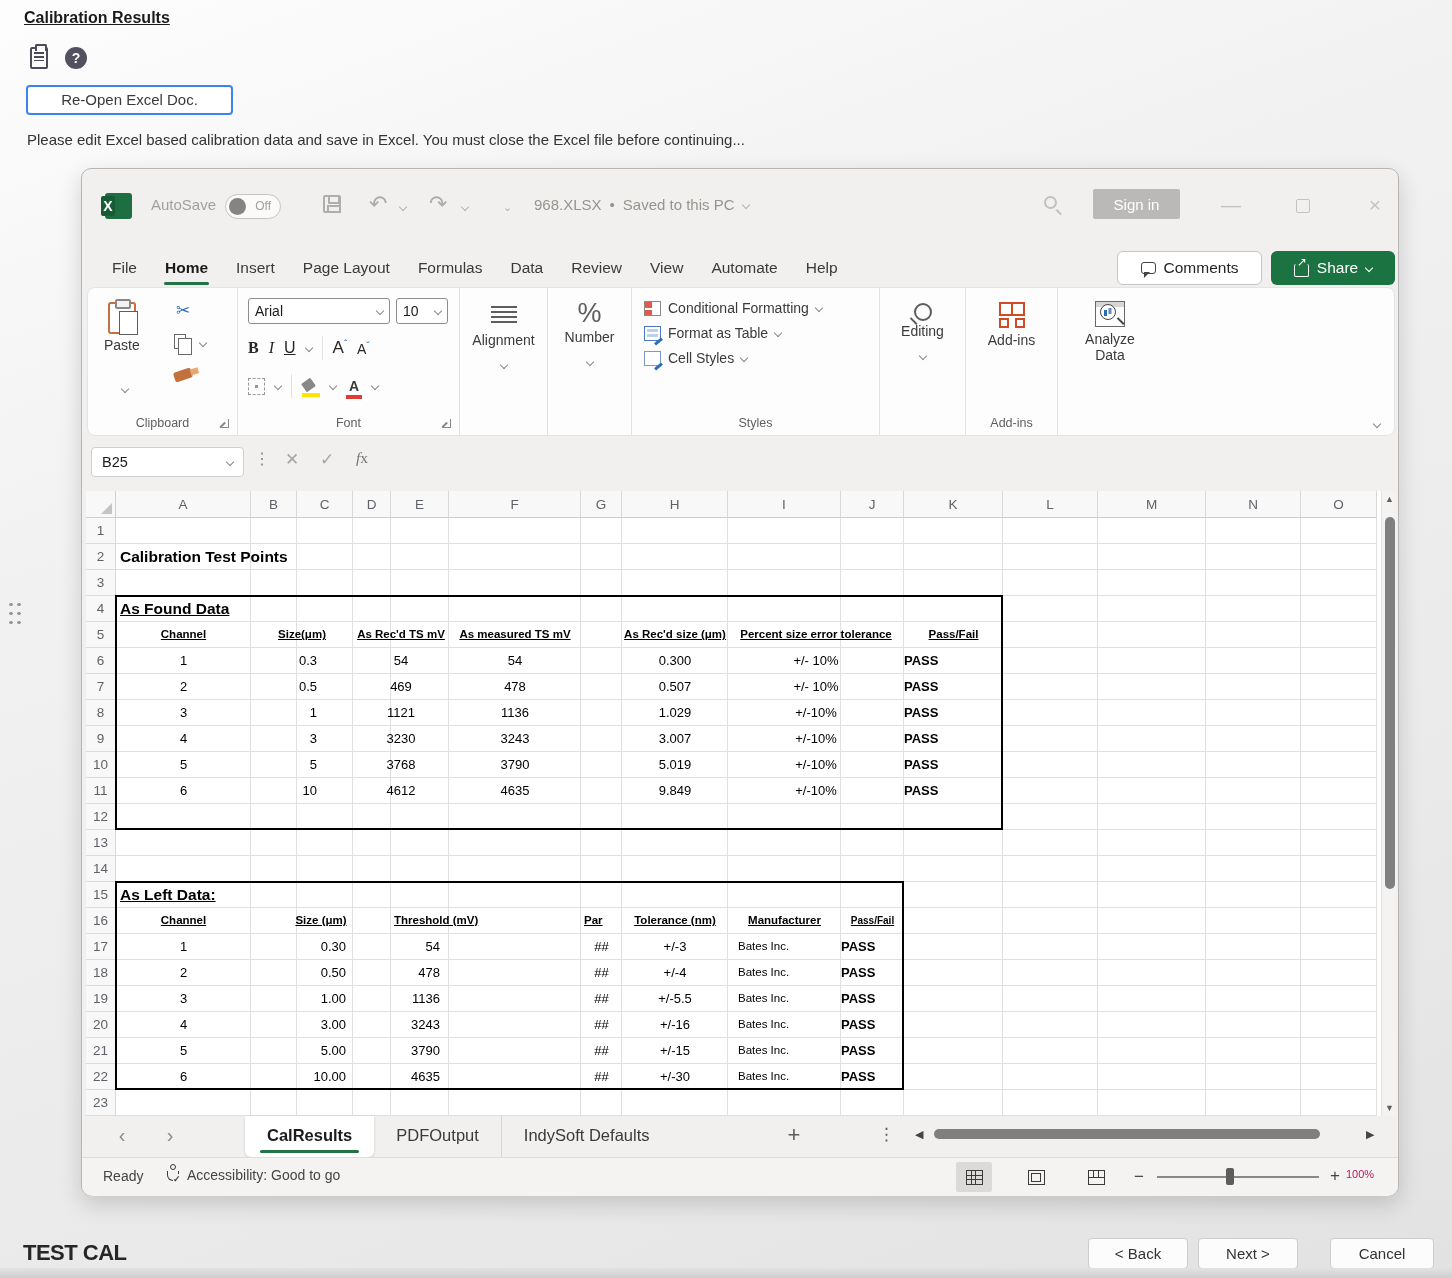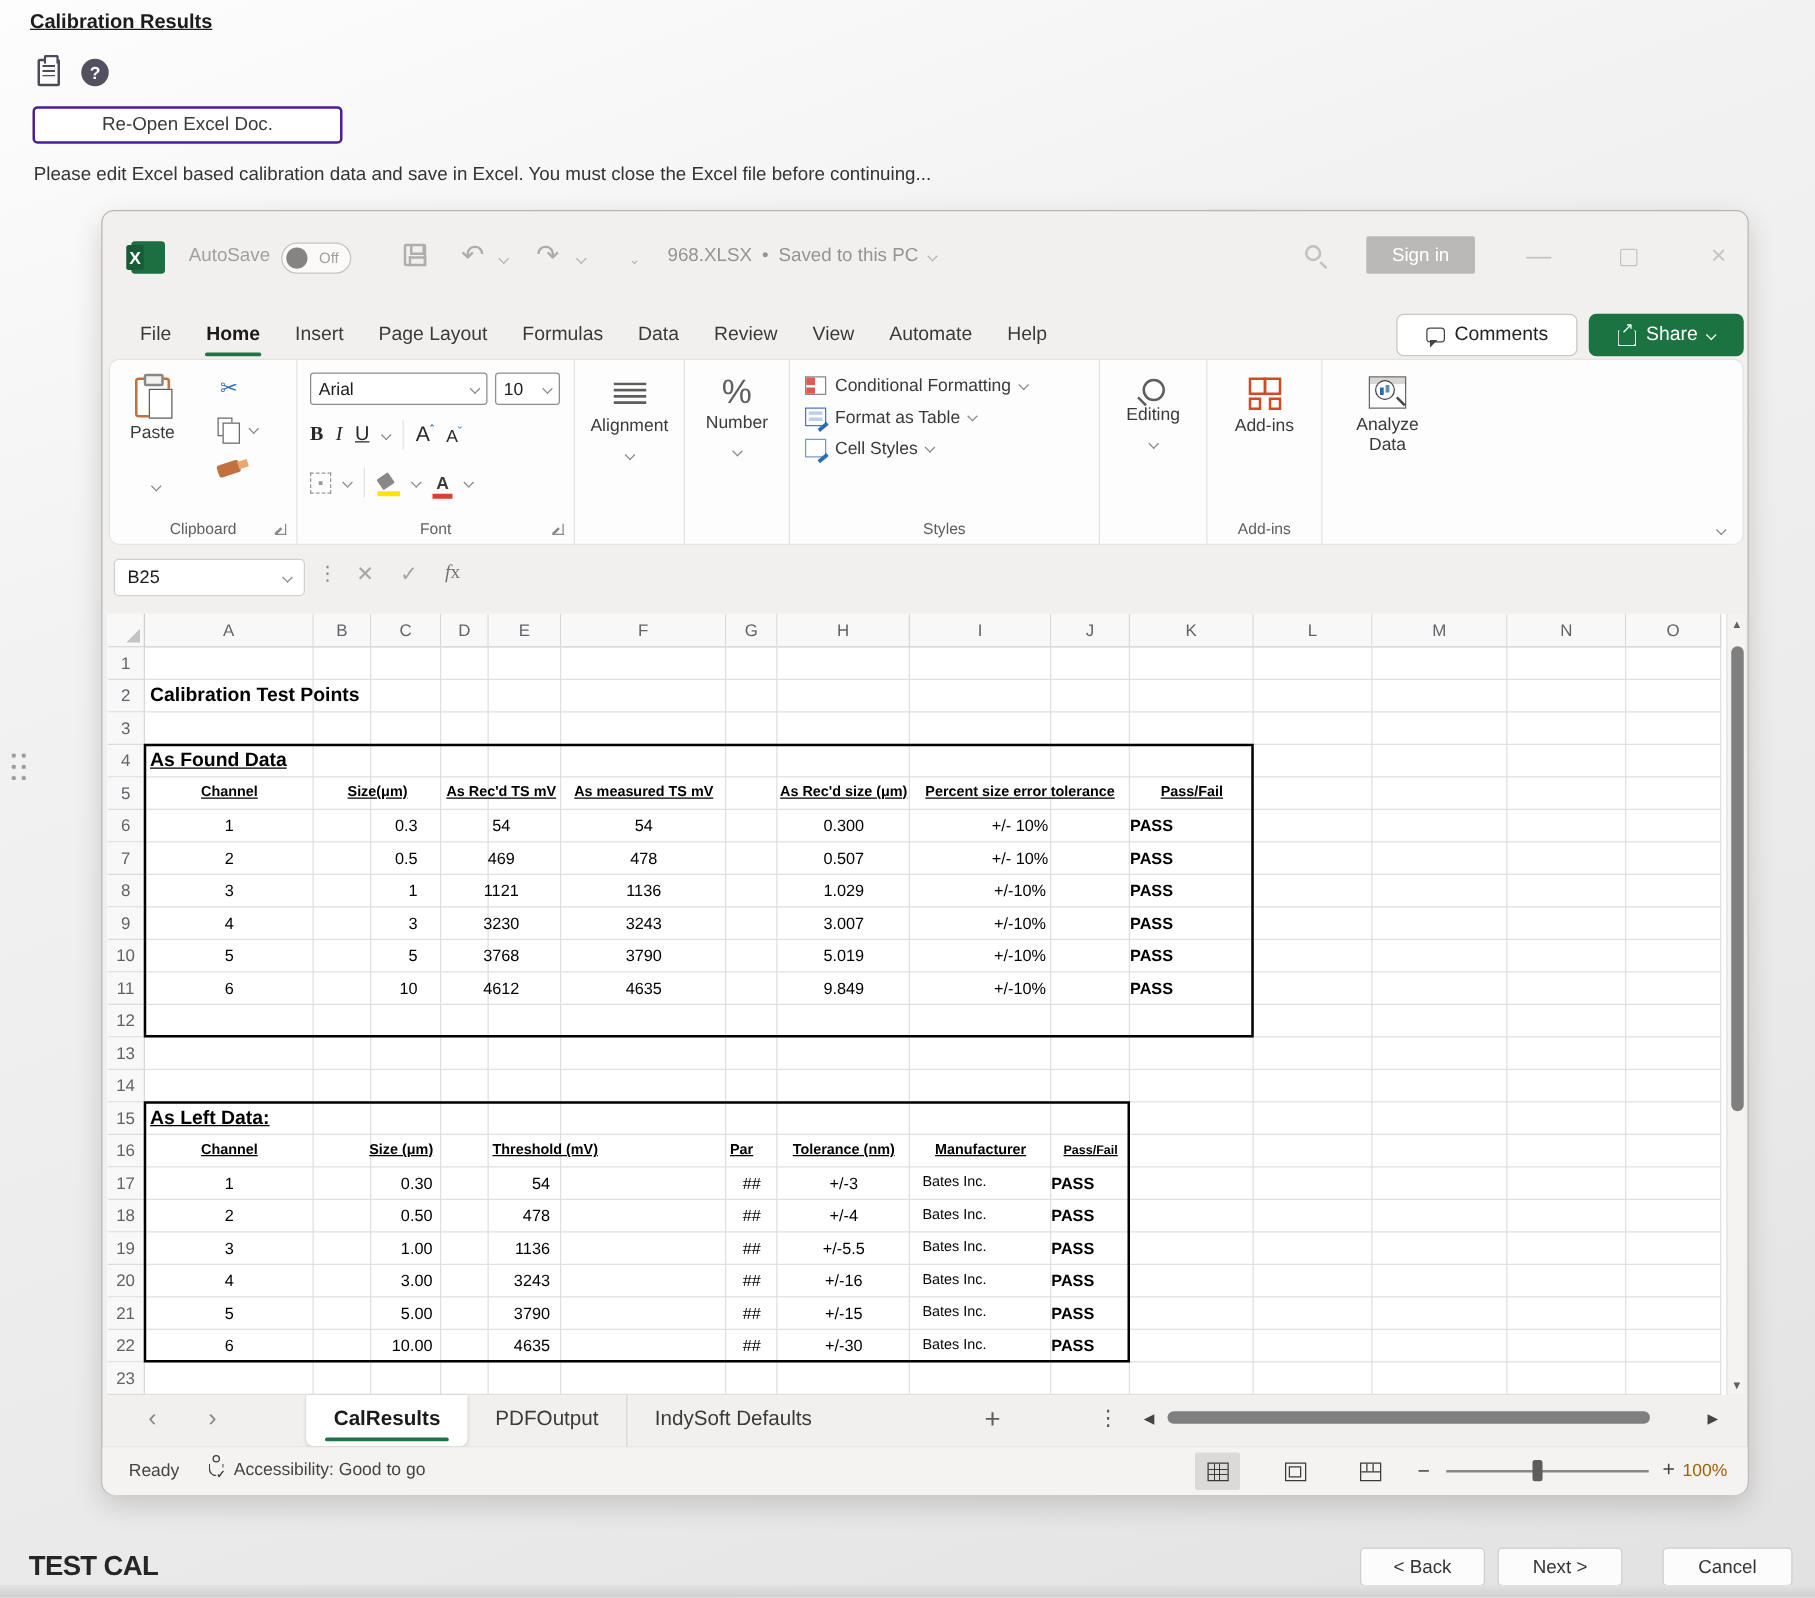--- a/index.html
+++ b/index.html
@@ -17,7 +17,7 @@
   .clip-ic:after{content:"";position:absolute;left:2px;top:3px;width:10px;height:9px;
     background:linear-gradient(#4e4a5c 2px,transparent 2px) 0 0/10px 4px repeat-y;}
   .help-ic{left:65px;width:22px;height:22px;border-radius:50%;background:#53505f;color:#fff;font-size:14px;font-weight:700;text-align:center;line-height:22px;}
-  .reopen-btn{position:absolute;left:26px;top:85px;width:248px;height:30px;background:#fff;border:2px solid #4c1d95;border-radius:4px;font-size:15px;color:#3a3a3a;font-family:"Liberation Sans",sans-serif;line-height:26px;cursor:pointer;}
+  .reopen-btn{position:absolute;left:26px;top:85px;width:207px;height:30px;background:#fff;border:2px solid #3b82f6;border-radius:4px;font-size:15px;color:#3a3a3a;font-family:"Liberation Sans",sans-serif;line-height:26px;cursor:pointer;}
   .instruction{position:absolute;left:27px;top:131px;font-size:15px;color:#333;}
   .grip{position:absolute;left:7px;top:600px;width:16px;height:24px;
     background:radial-gradient(circle 1.6px,#999 1.5px,transparent 2px) 0 0/8px 9px repeat;}

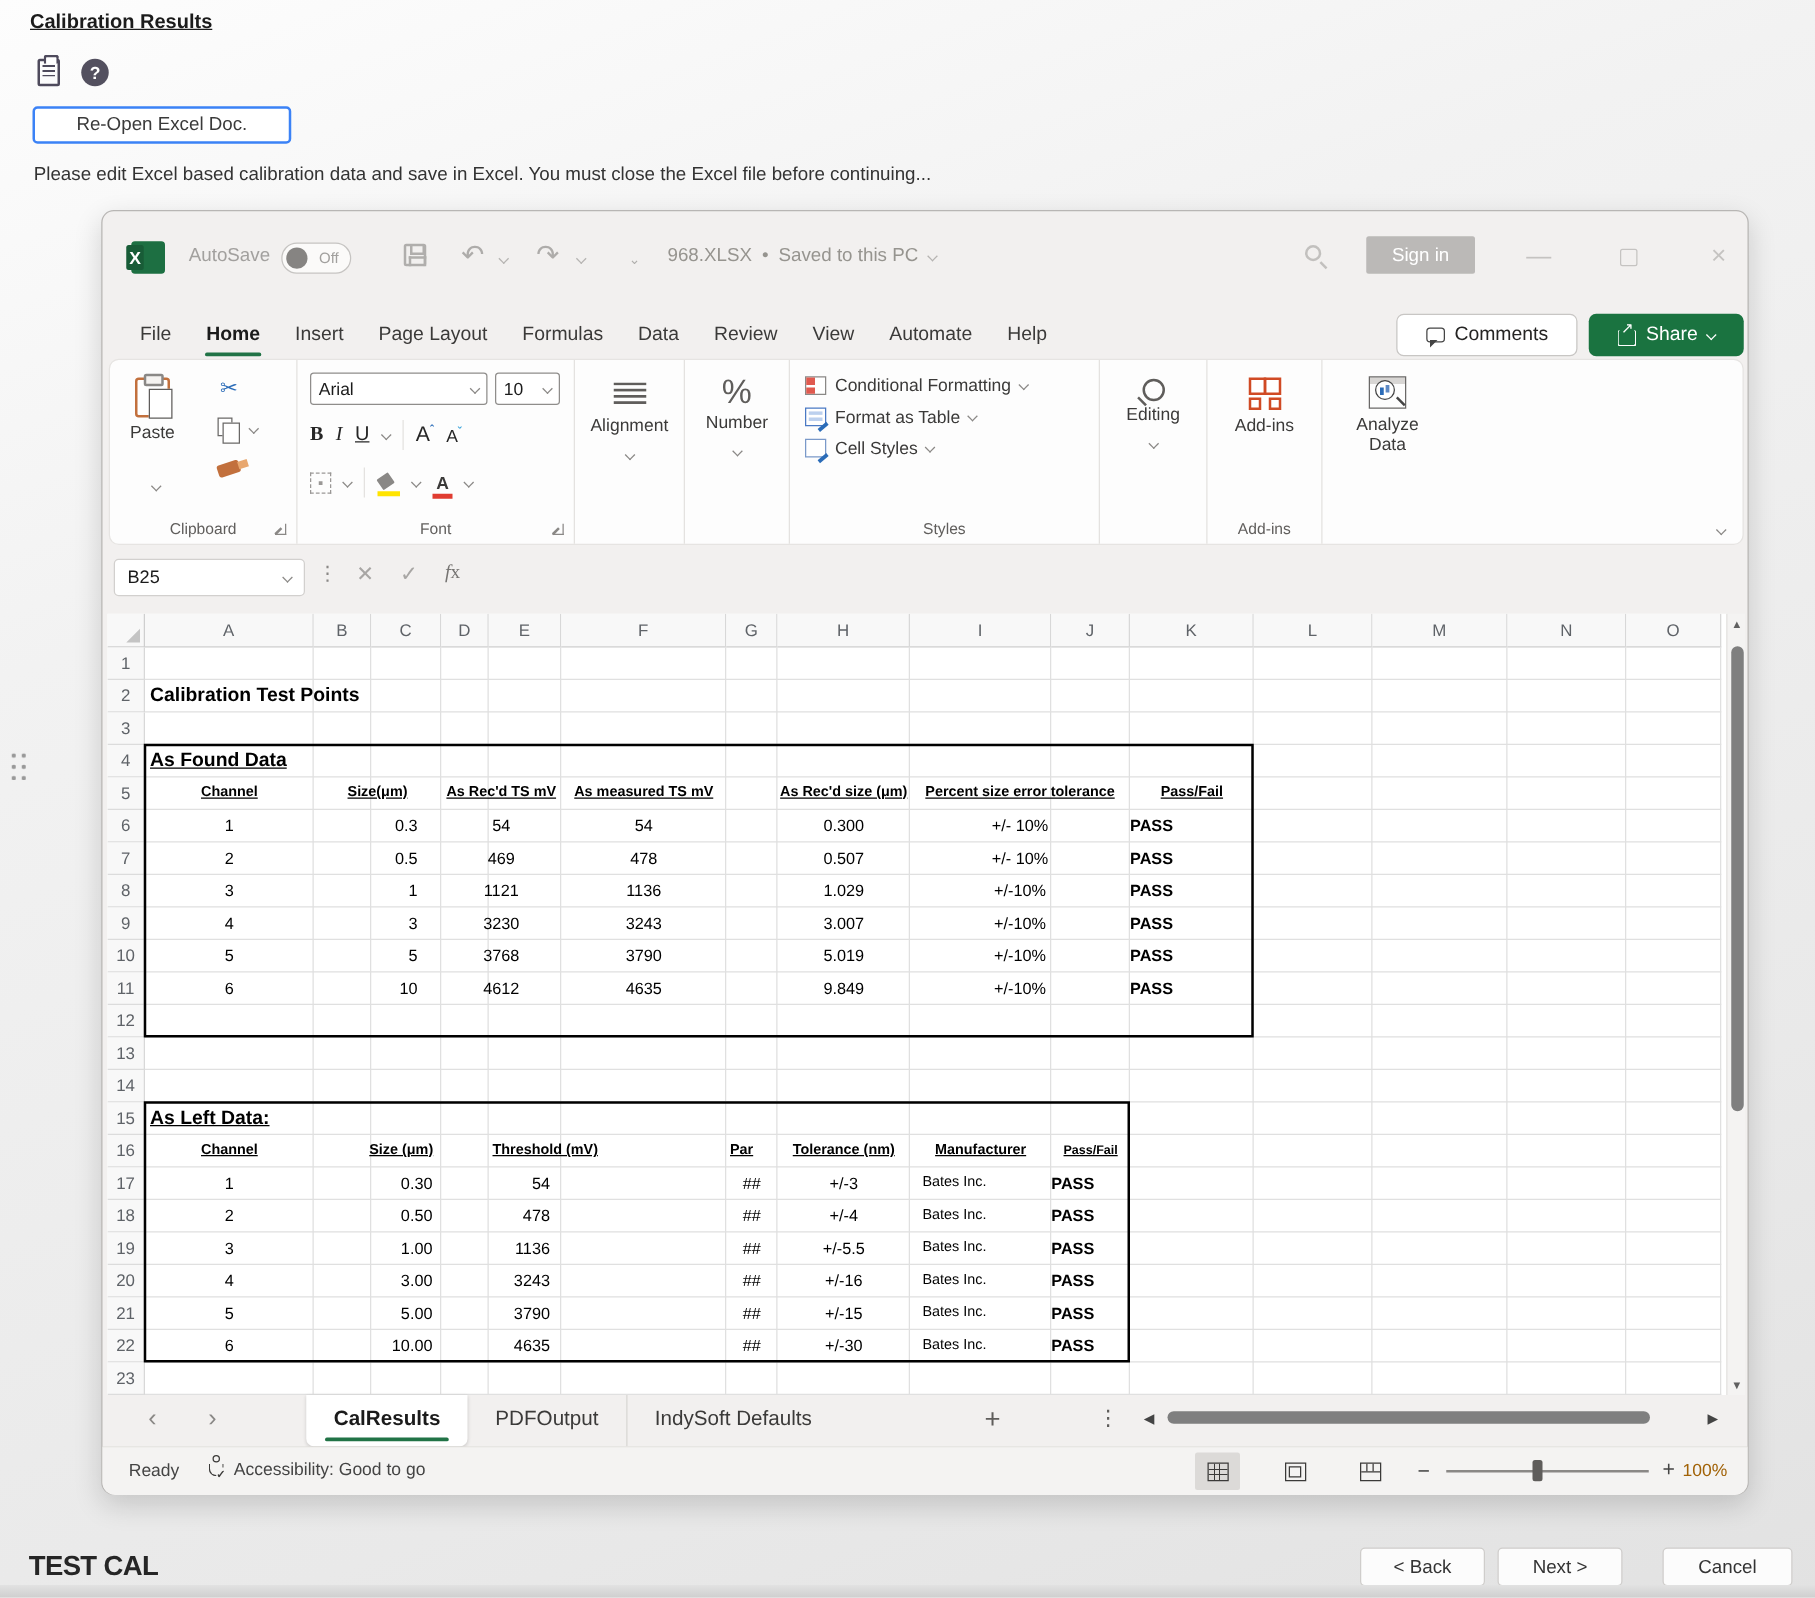--- a/index.html
+++ b/index.html
@@ -159,7 +159,7 @@
   .gh{position:absolute;height:1px;background:#e0e0e0;}
   .cell{position:absolute;font-size:13px;line-height:25px;color:#000;white-space:nowrap;}
   .cell.c{text-align:center;}
-  .cell.rr{text-align:right;padding-right:19px;}
+  .cell.rr{text-align:right;padding-right:36px;}
   .cell.rt{text-align:right;padding-right:7px;}
   .cell.re{text-align:right;padding-right:9px;}
   .cell.tl{font-weight:700;font-size:15.5px;padding-left:4px;}

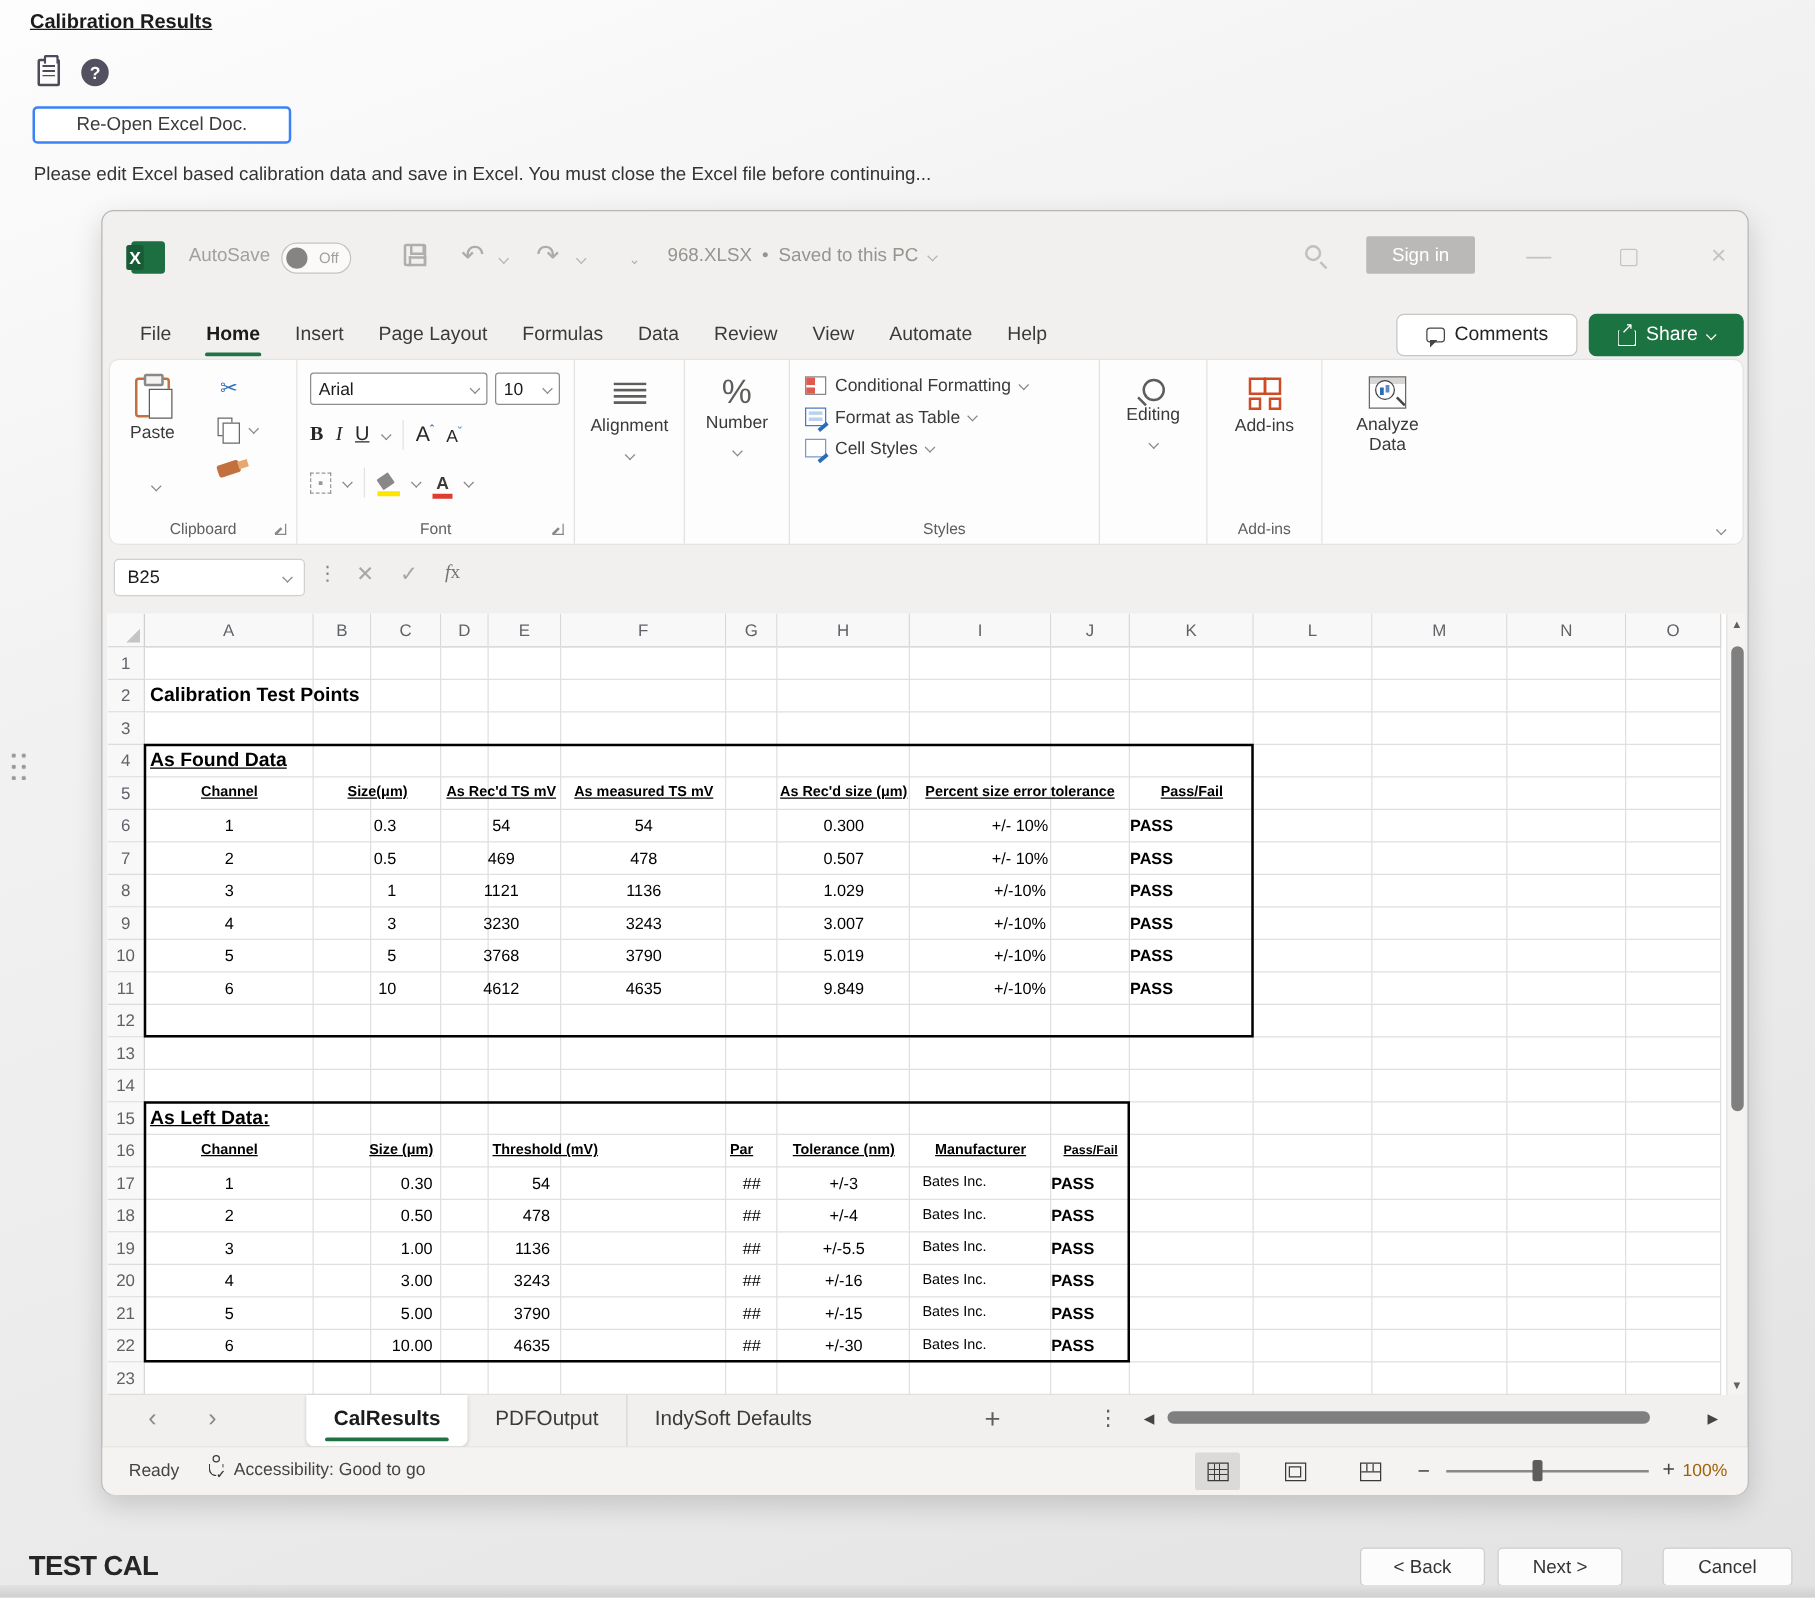--- a/index.html
+++ b/index.html
@@ -212,7 +212,7 @@
   .ztrack{position:absolute;left:1075px;top:18px;width:162px;height:2px;background:#8a8886;}
   .zhandle{position:absolute;left:1144px;top:10px;width:8px;height:17px;background:#5f5d5b;border-radius:2px;cursor:pointer;}
   .zplus{position:absolute;left:1248px;top:8px;font-size:17px;color:#444;}
-  .zpct{position:absolute;left:1264px;top:10px;font-size:14px;color:#a16207;}
+  .zpct{position:absolute;left:1264px;top:10px;font-size:11px;color:#be185d;}
   
   .foot-title{position:absolute;left:23px;top:1240px;font-size:22px;font-weight:800;color:#262626;font-stretch:condensed;letter-spacing:-0.5px;}
   .fbtn{position:absolute;top:1238px;height:31px;background:#fcfcfc;border:1px solid #cfcdcb;border-radius:4px;font-size:15px;color:#333;font-family:"Liberation Sans",sans-serif;cursor:pointer;}

